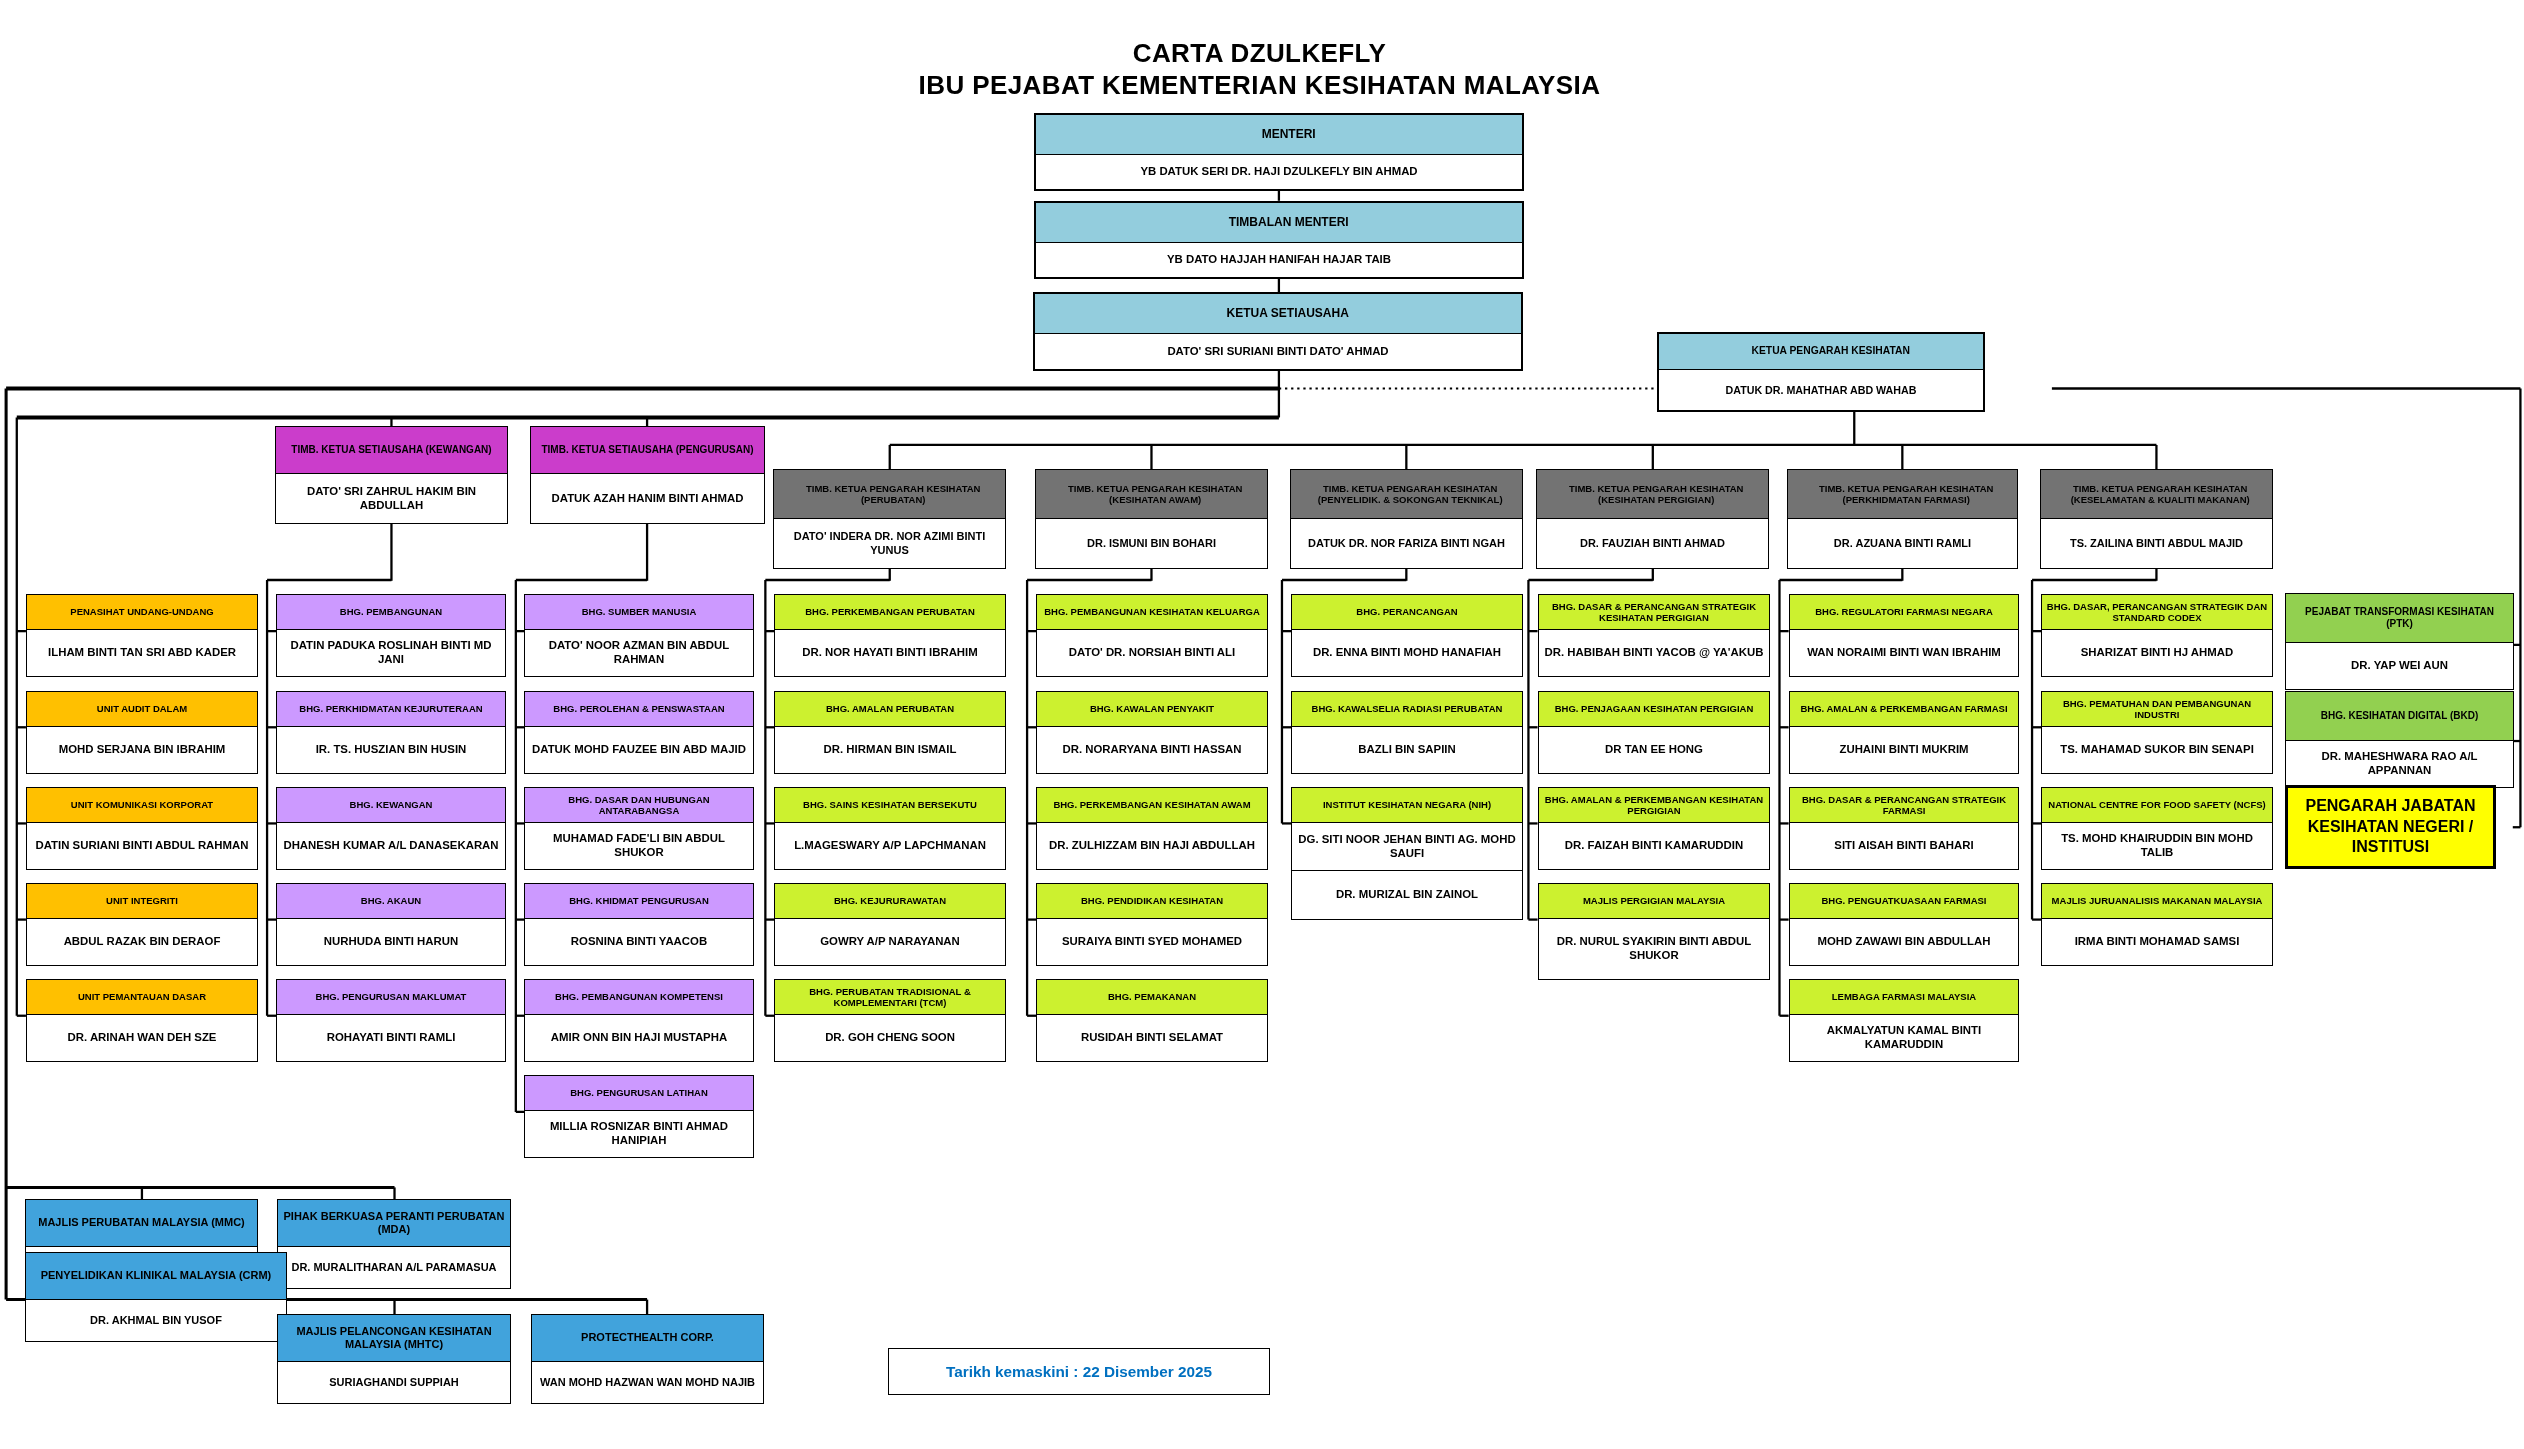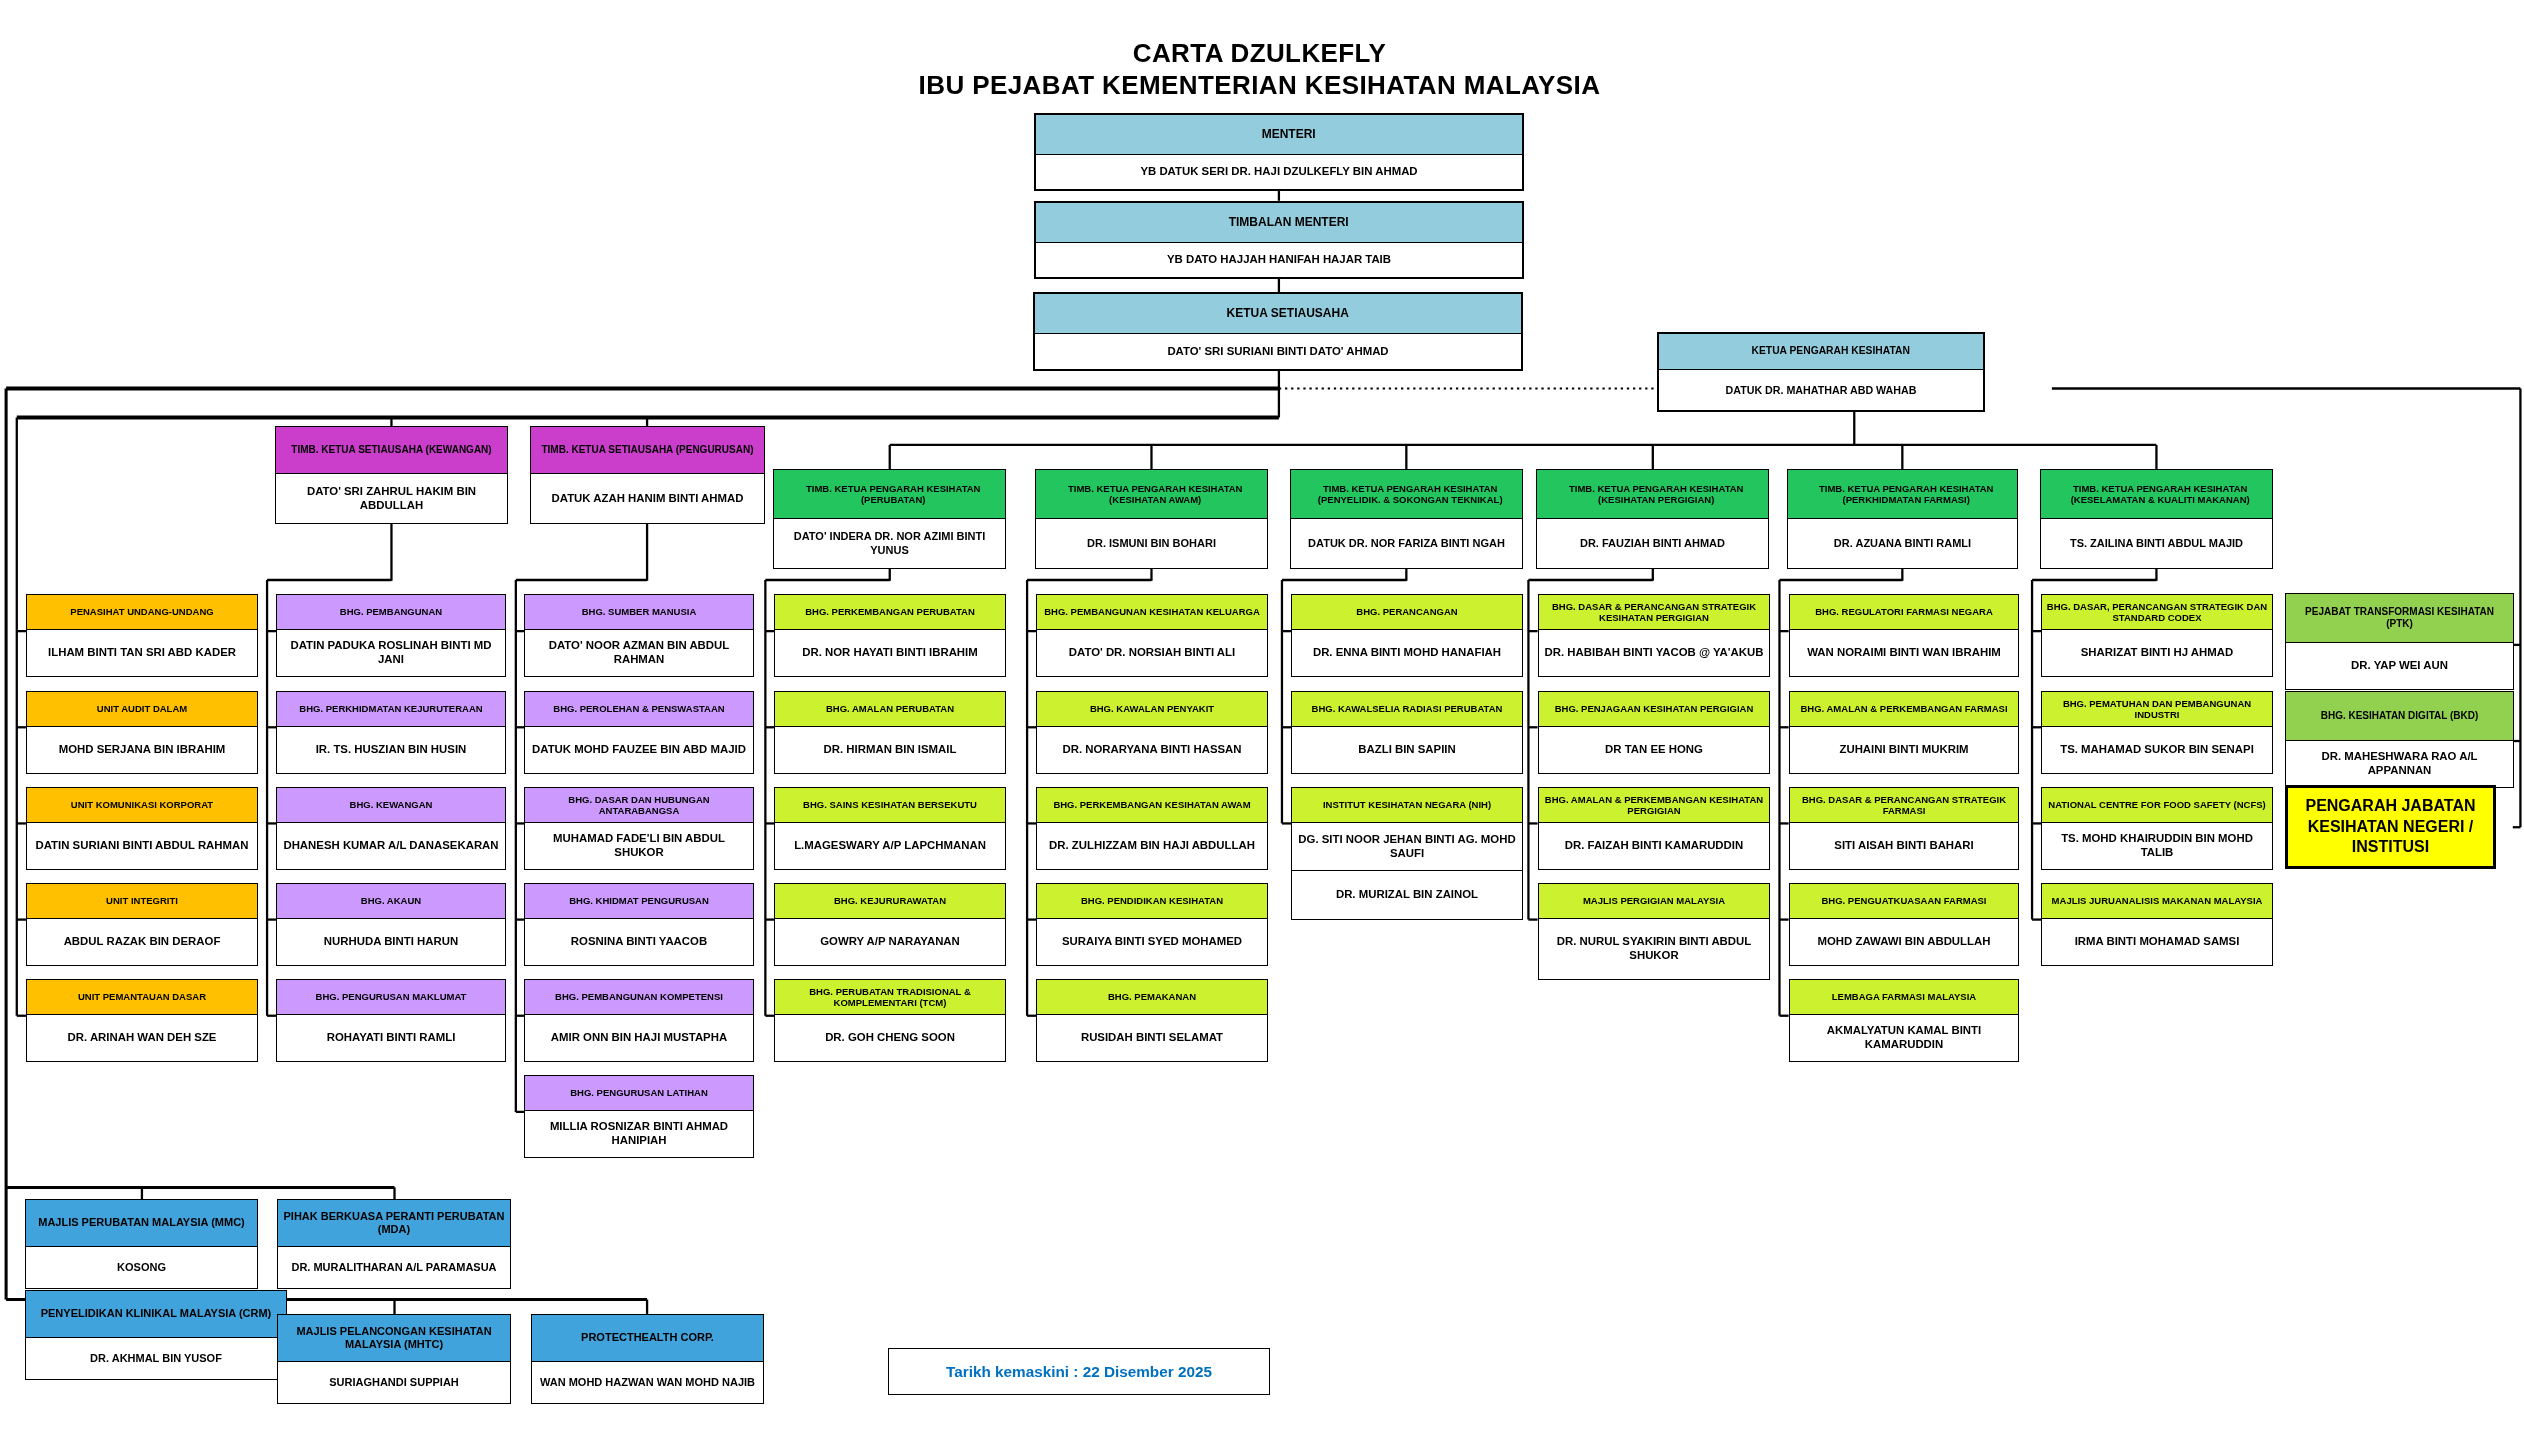--- a/index.html
+++ b/index.html
@@ -23,7 +23,7 @@
   .ag .hd{height:47px;font-size:11px;}    .ag .nm{height:41px;font-size:11px;}
   .tall .nm{height:60px;}
   
-  .sky{background:#93CDDD;padding-left:24px;} .mag{background:#CB3DCB;} .grn{background:#22c55e;padding-left:12px;}
+  .sky{background:#93CDDD;padding-left:24px;} .mag{background:#CB3DCB;} .grn{background:#737373;padding-left:12px;}
   .lime{background:#CCF12F;} .org{background:#FFC000;} .pur{background:#CC99FF;}
   .mgrn{background:#92D050;} .blu{background:#41A3DC;}
   .ybox{position:absolute;border:3.1px solid #000;background:#FFFF00;box-sizing:border-box;

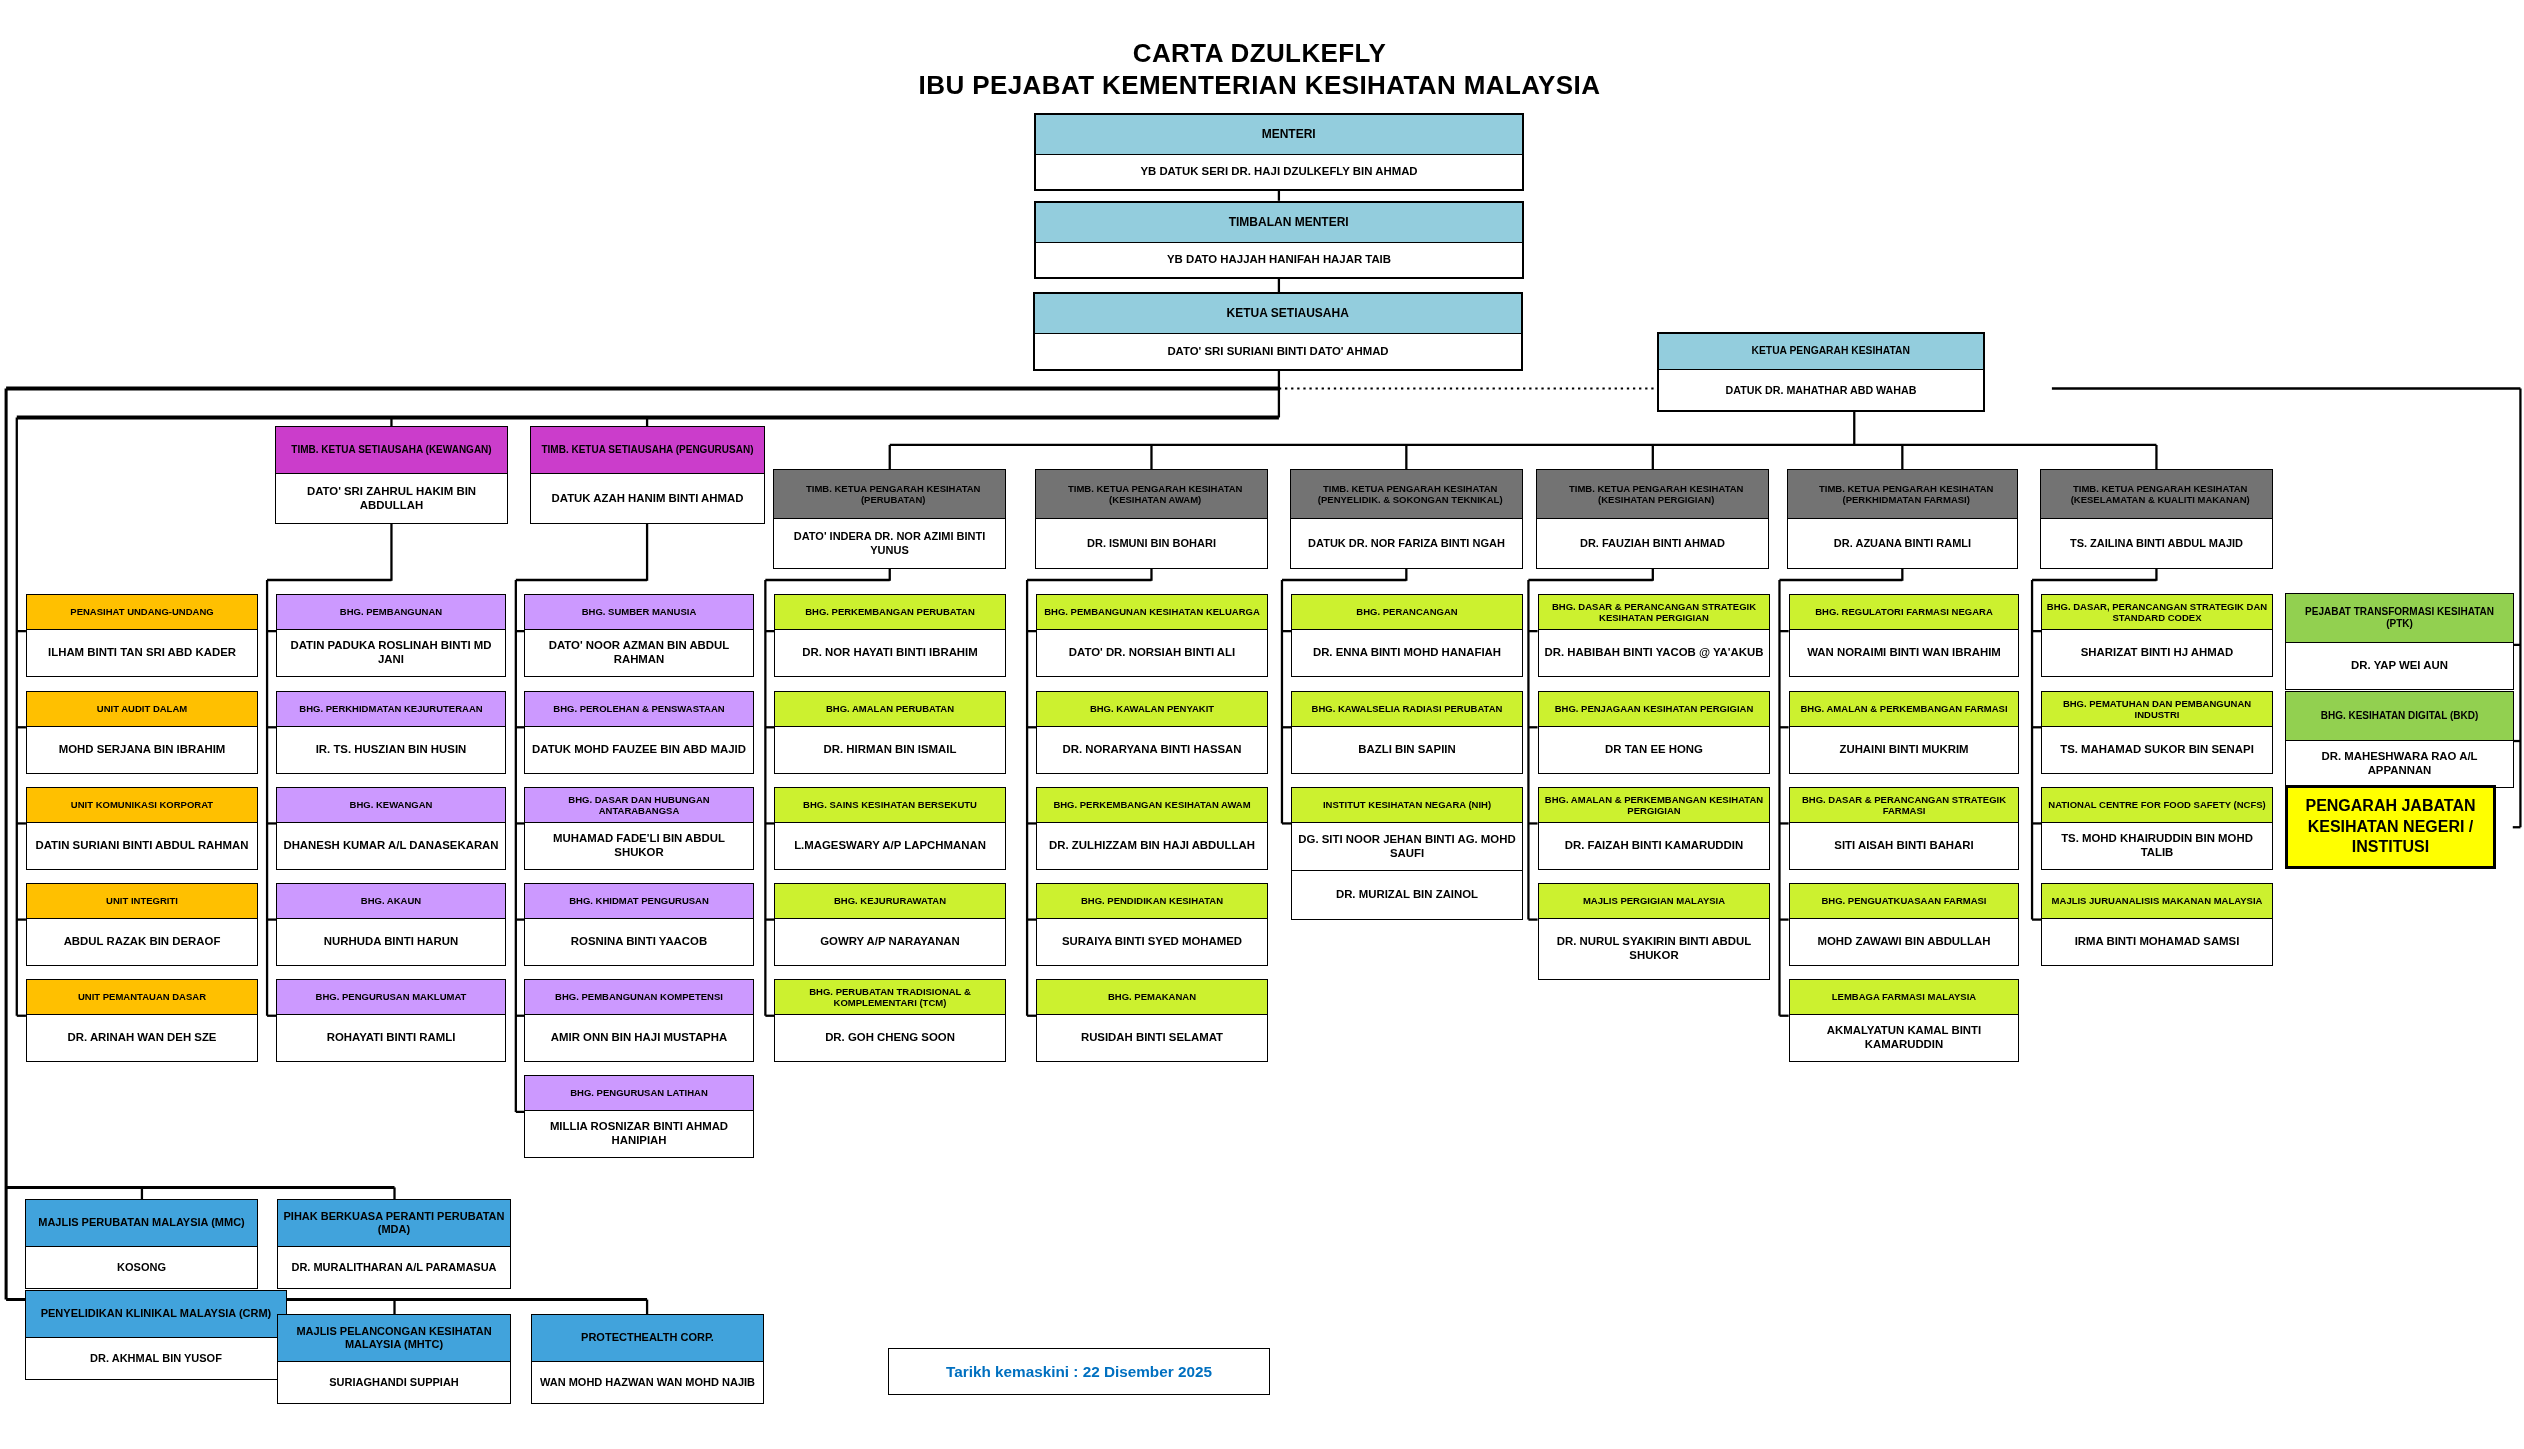--- a/index.html
+++ b/index.html
@@ -391,7 +391,7 @@
       <div class="nm">DR. MURALITHARAN A/L PARAMASUA</div>
   </div>
 
-  <div class="b ag" style="left:25px;top:1290px;width:262px">
+  <div class="b ag" style="left:25px;top:1252px;width:262px">
     <div class="hd blu">PENYELIDIKAN KLINIKAL MALAYSIA (CRM)</div>
       <div class="nm">DR. AKHMAL BIN YUSOF</div>
   </div>

